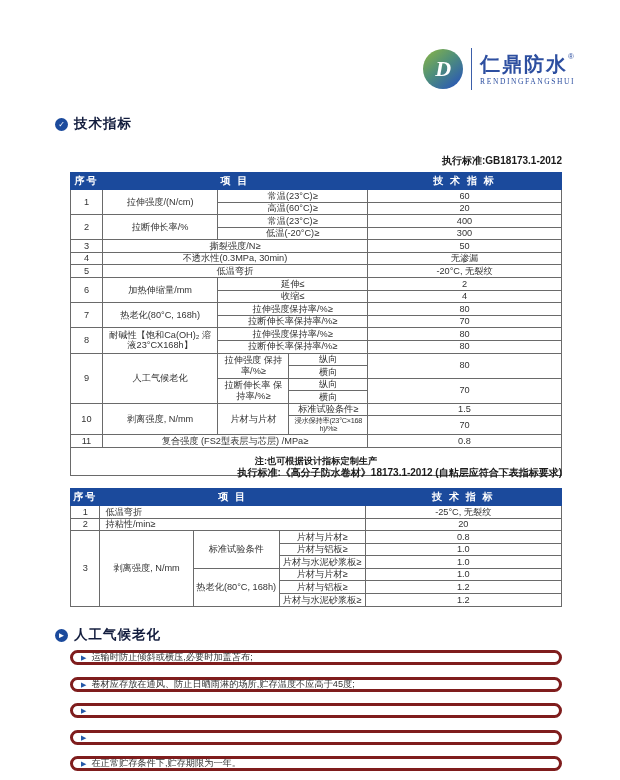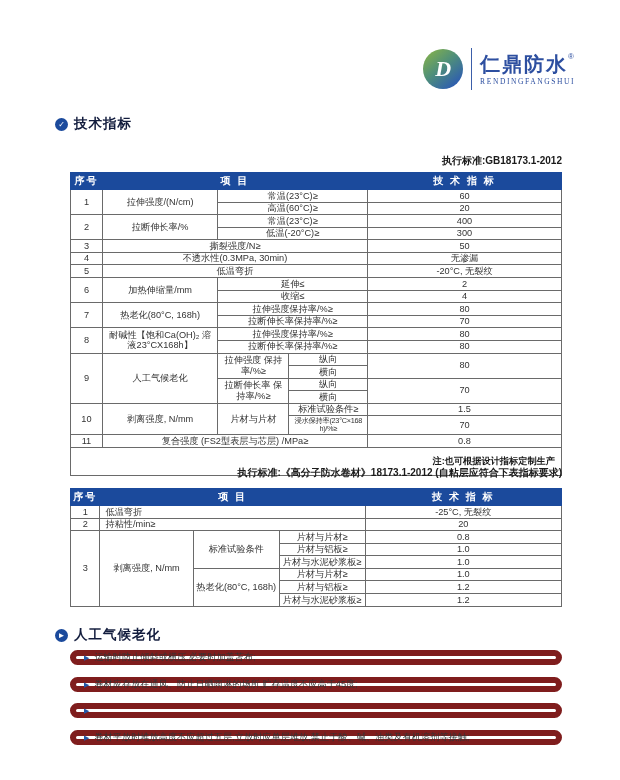--- a/index.html
+++ b/index.html
@@ -37,7 +37,7 @@
     text-align:center; vertical-align:middle; height:12px; padding:0.5px 2px; word-break:break-all; }
   table.spec td.small { font-size:7.3px; letter-spacing:-0.3px; }
   table.spec td.left { text-align:left; padding-left:5px; }
-  table.spec td.note { text-align:right; font-weight:bold; color:#1a1a1a; padding:2px 6px; height:28px;border-radius:7px; }
+  table.spec td.note { text-align:center; font-weight:bold; color:#1a1a1a; padding:2px 6px; height:28px;border-radius:7px; }
   #table1 { top:172px; }
   #table2 { top:488px; }
 

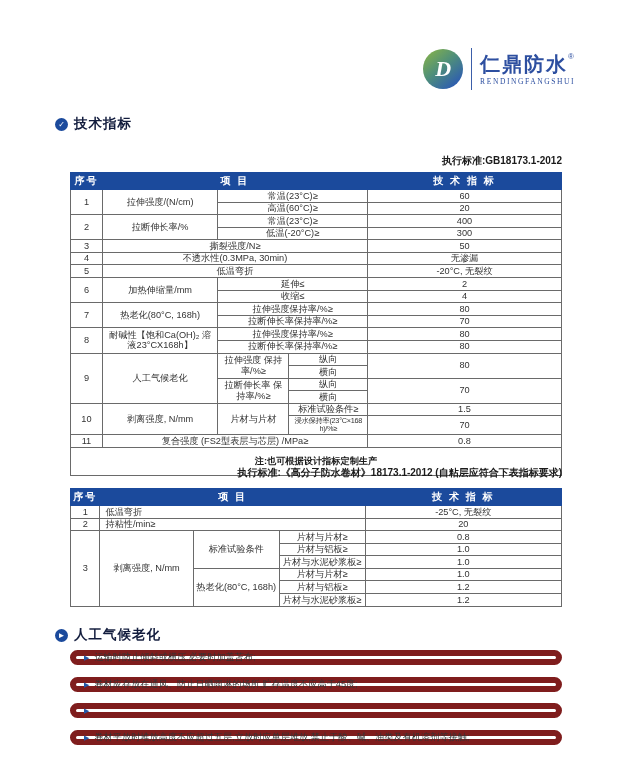--- a/index.html
+++ b/index.html
@@ -43,7 +43,7 @@
 
   
   .bullets { position:absolute; left:70px; top:650px; width:492px; }
-  .pill { width:100%; height:15px; border:6px solid #7f1d1d; border-radius:8px;
+  .pill { width:100%; height:15px; border:3px solid #7f1d1d; border-radius:8px;
     display:flex; align-items:center; padding:0 8px; margin-bottom:11.5px; background:#fff; }
   .pill .tri { color:#2458a8; font-size:7px; margin-right:5px; line-height:1; flex:0 0 auto; }
   .pill .txt { font-size:9.2px; color:#333; white-space:nowrap; overflow:hidden; }

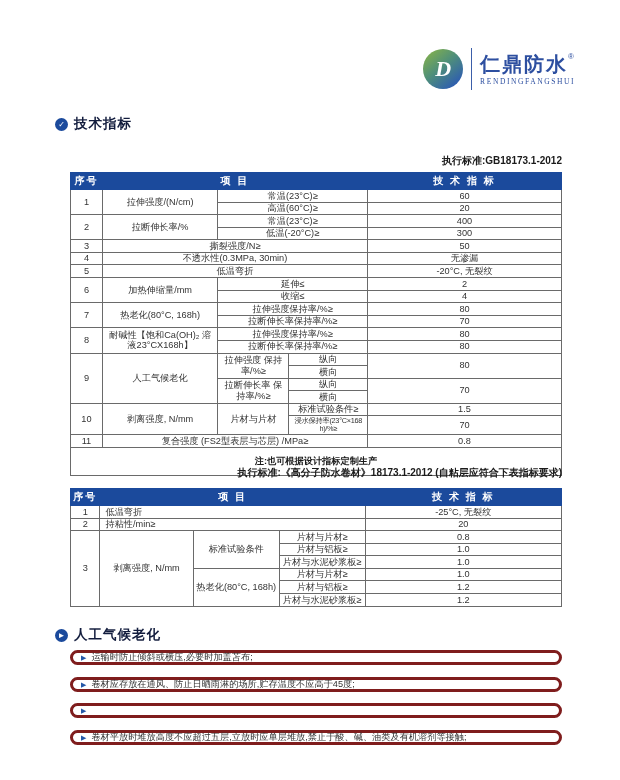--- a/index.html
+++ b/index.html
@@ -275,7 +275,6 @@
     </div>
     <div class="pill">
       <span class="tri">▶</span>
-      <span class="txt">卷材平放时堆放高度不应超过五层,立放时应单层堆放,禁止于酸、碱、油类及有机溶剂等接触;</span>
     </div>
   </div>
 

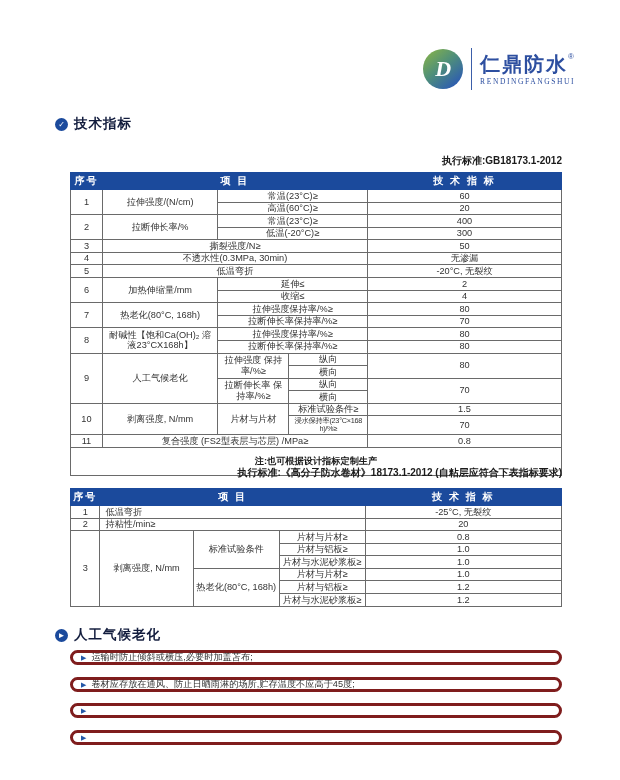--- a/index.html
+++ b/index.html
@@ -276,6 +276,10 @@
     <div class="pill">
       <span class="tri">▶</span>
     </div>
+    <div class="pill">
+      <span class="tri">▶</span>
+      <span class="txt">在正常贮存条件下,贮存期限为一年。</span>
+    </div>
   </div>
 
 </div>

